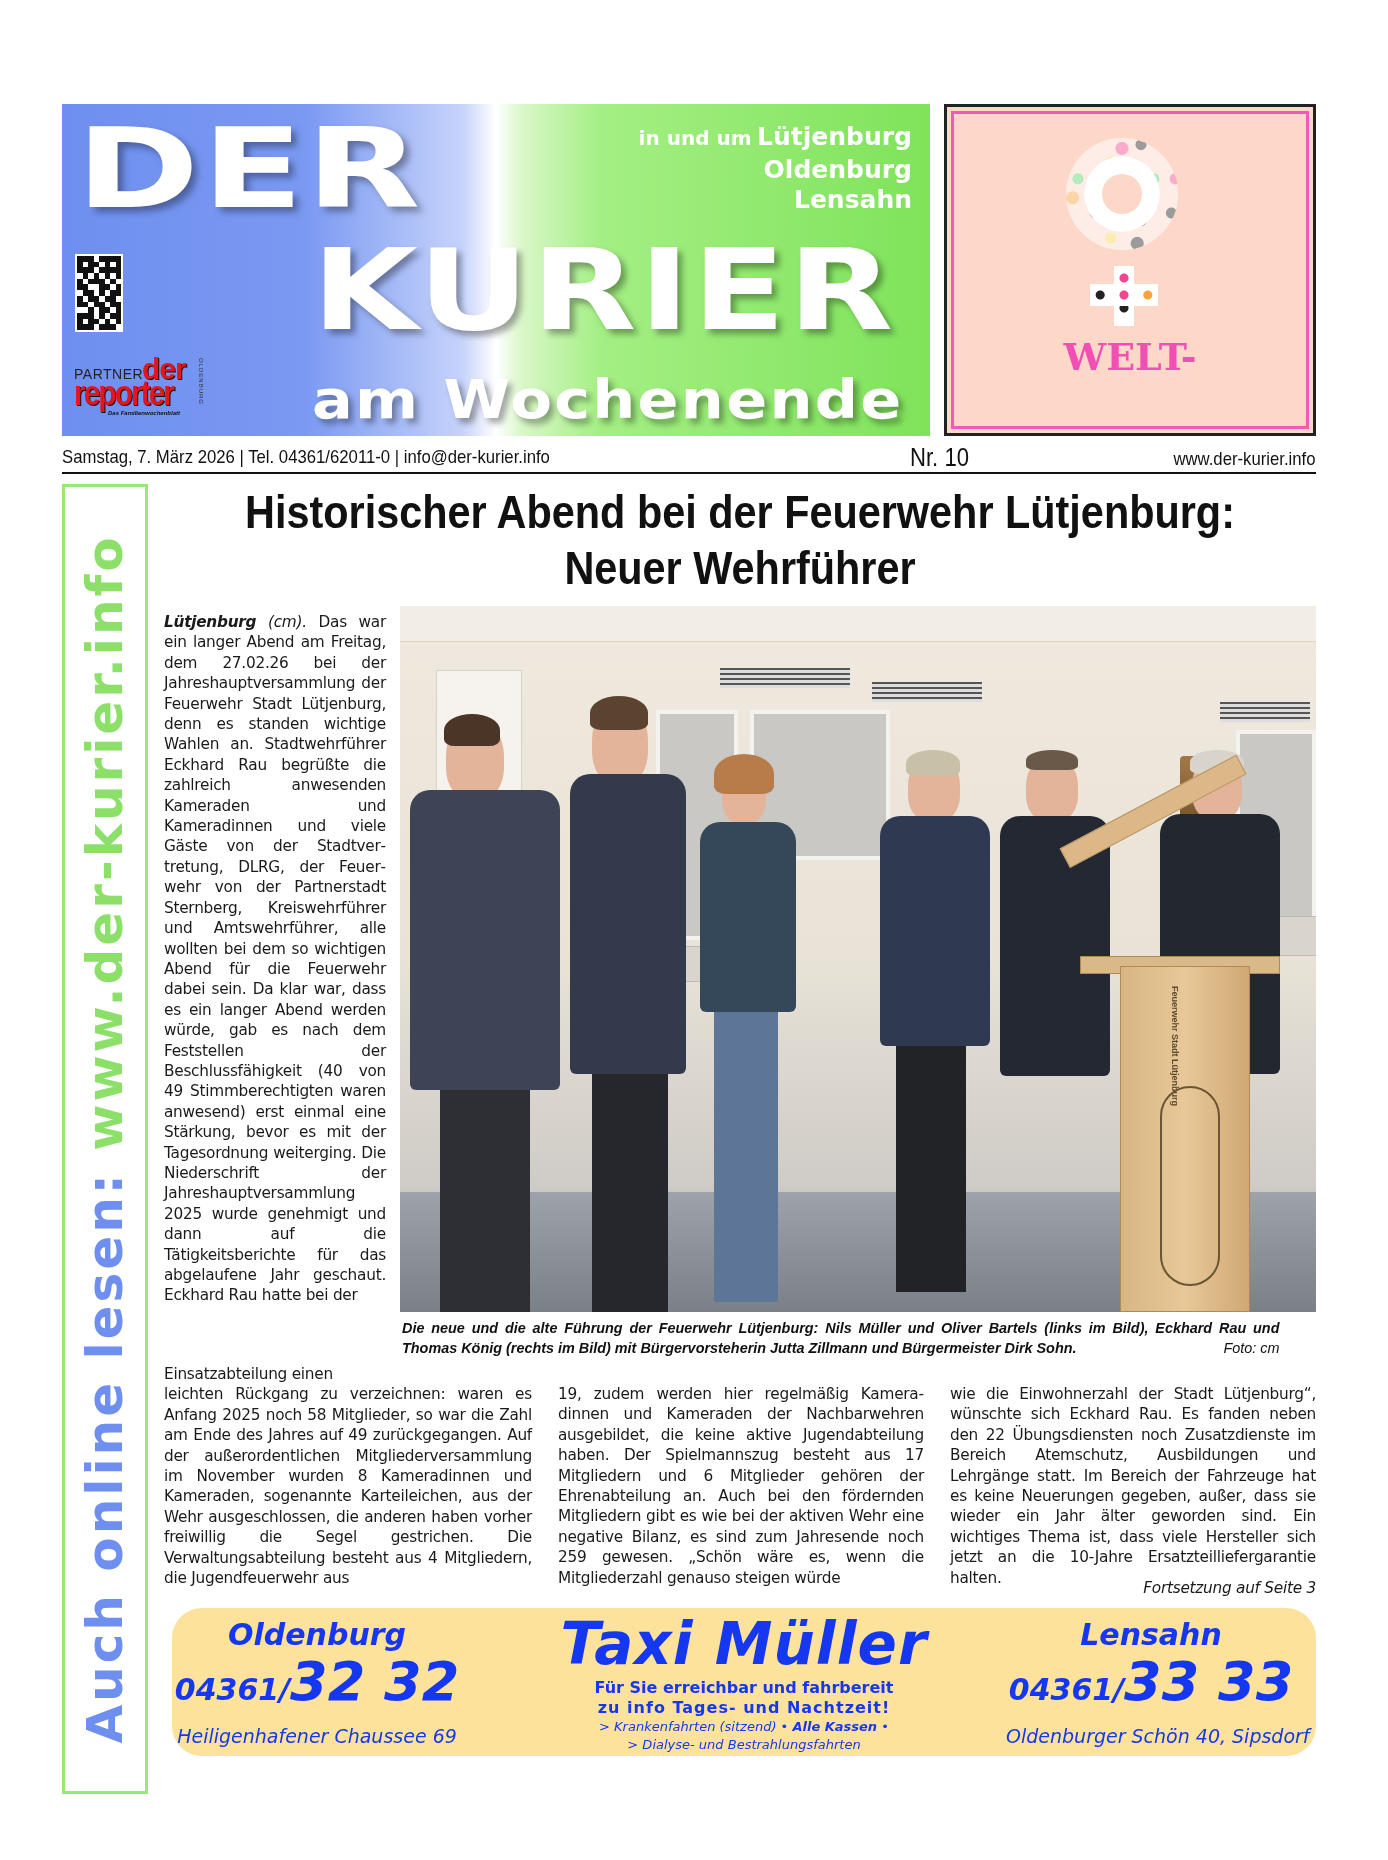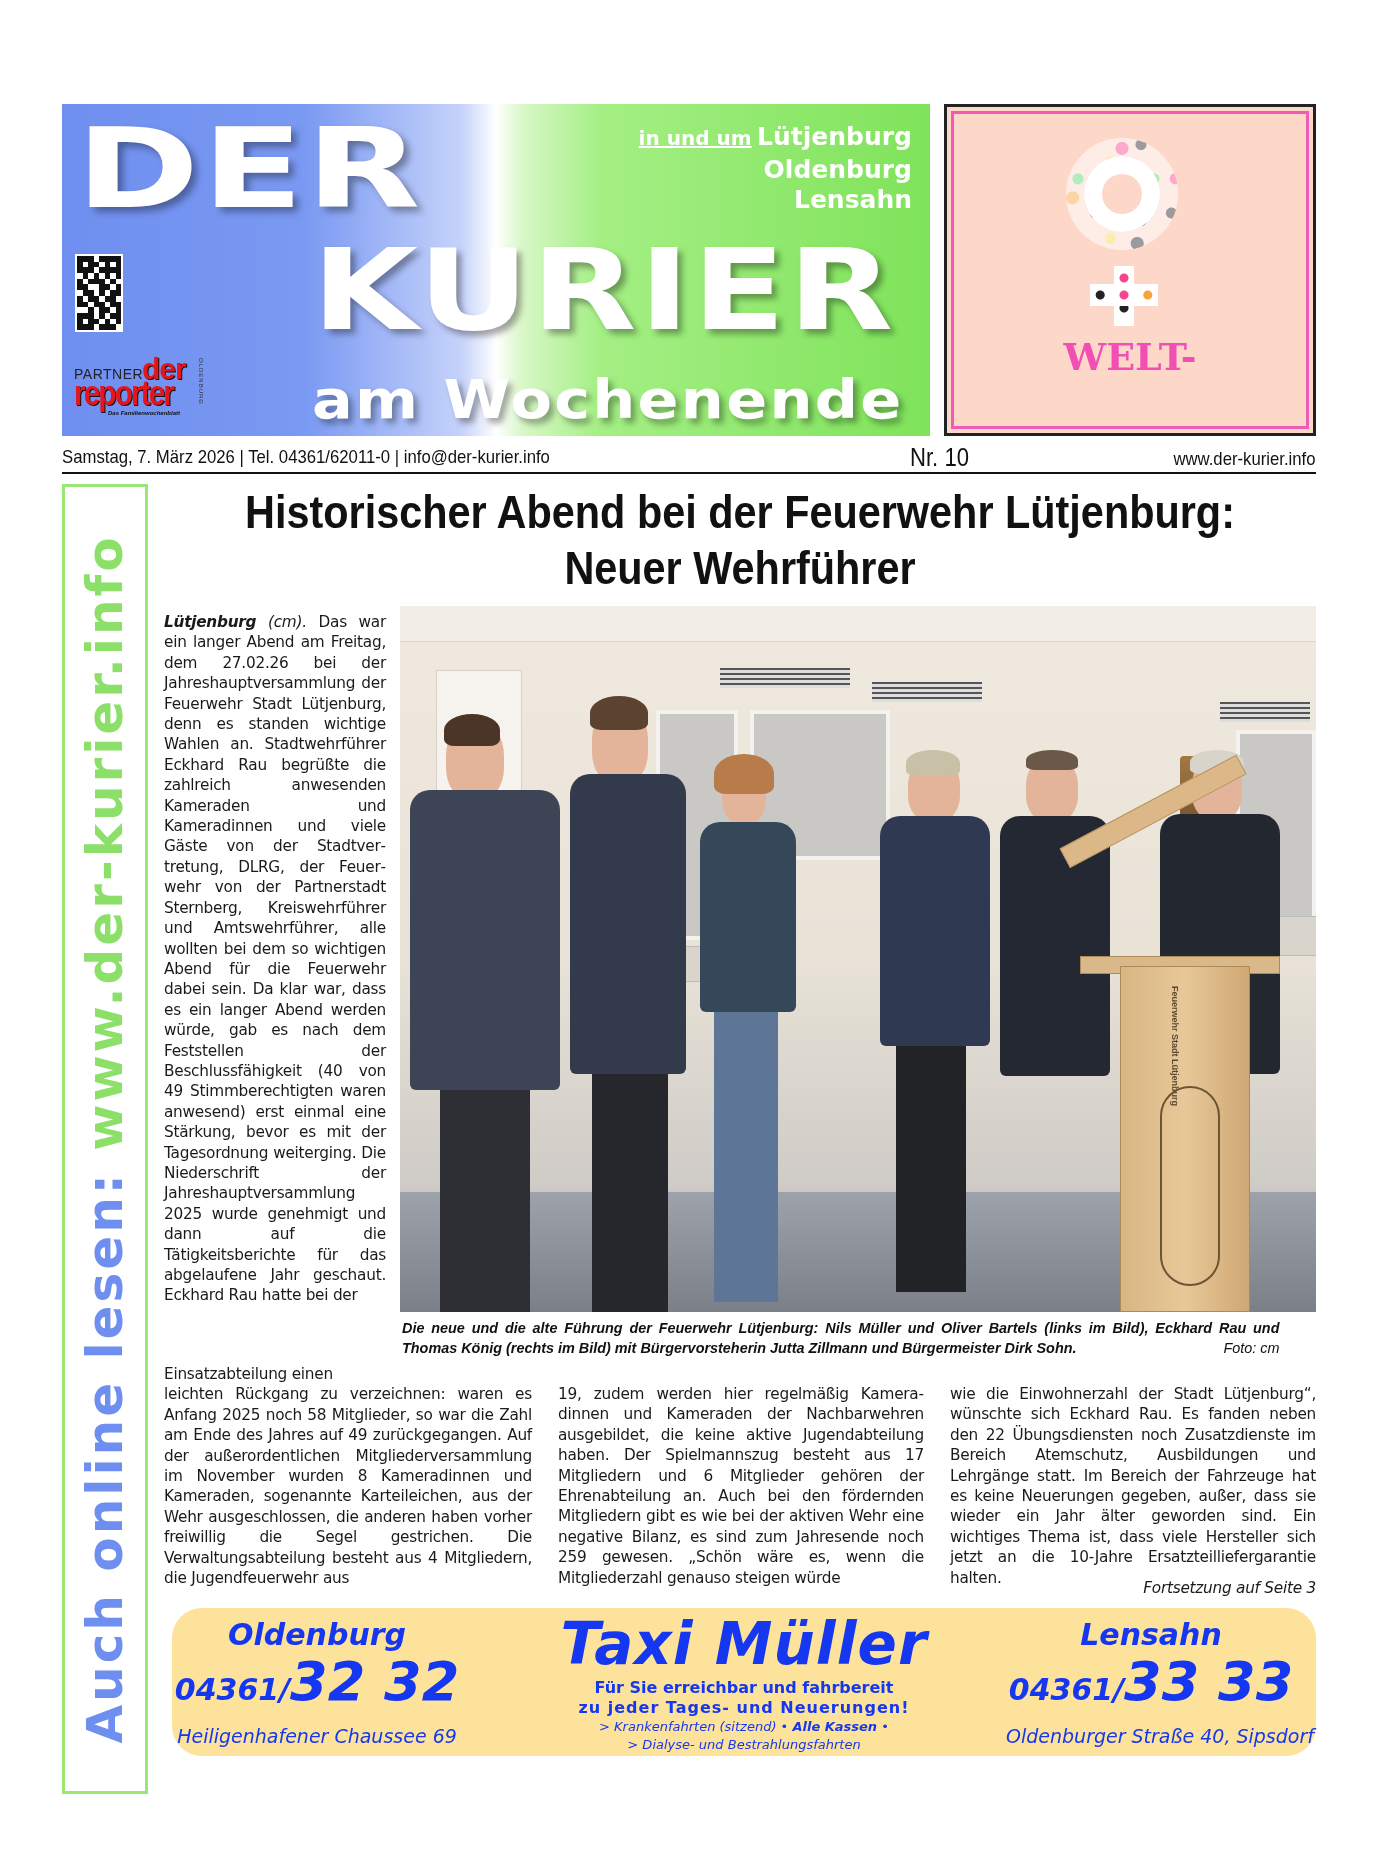--- a/index.html
+++ b/index.html
@@ -23,7 +23,7 @@
     position: absolute; right: 18px; top: 18px; text-align: right; color: #ffffff;
     font-family: "DejaVu Sans", sans-serif; font-weight: bold; line-height: 30px;
   }
-  .mast-regions .small { font-size: 20px; text-decoration: underline; }
+  .mast-regions .small { font-size: 20px; }
   .mast-regions .big { font-size: 25px; }
   .qr {
     position: absolute; left: 13px; top: 150px; width: 48px; height: 78px; background: #fff;

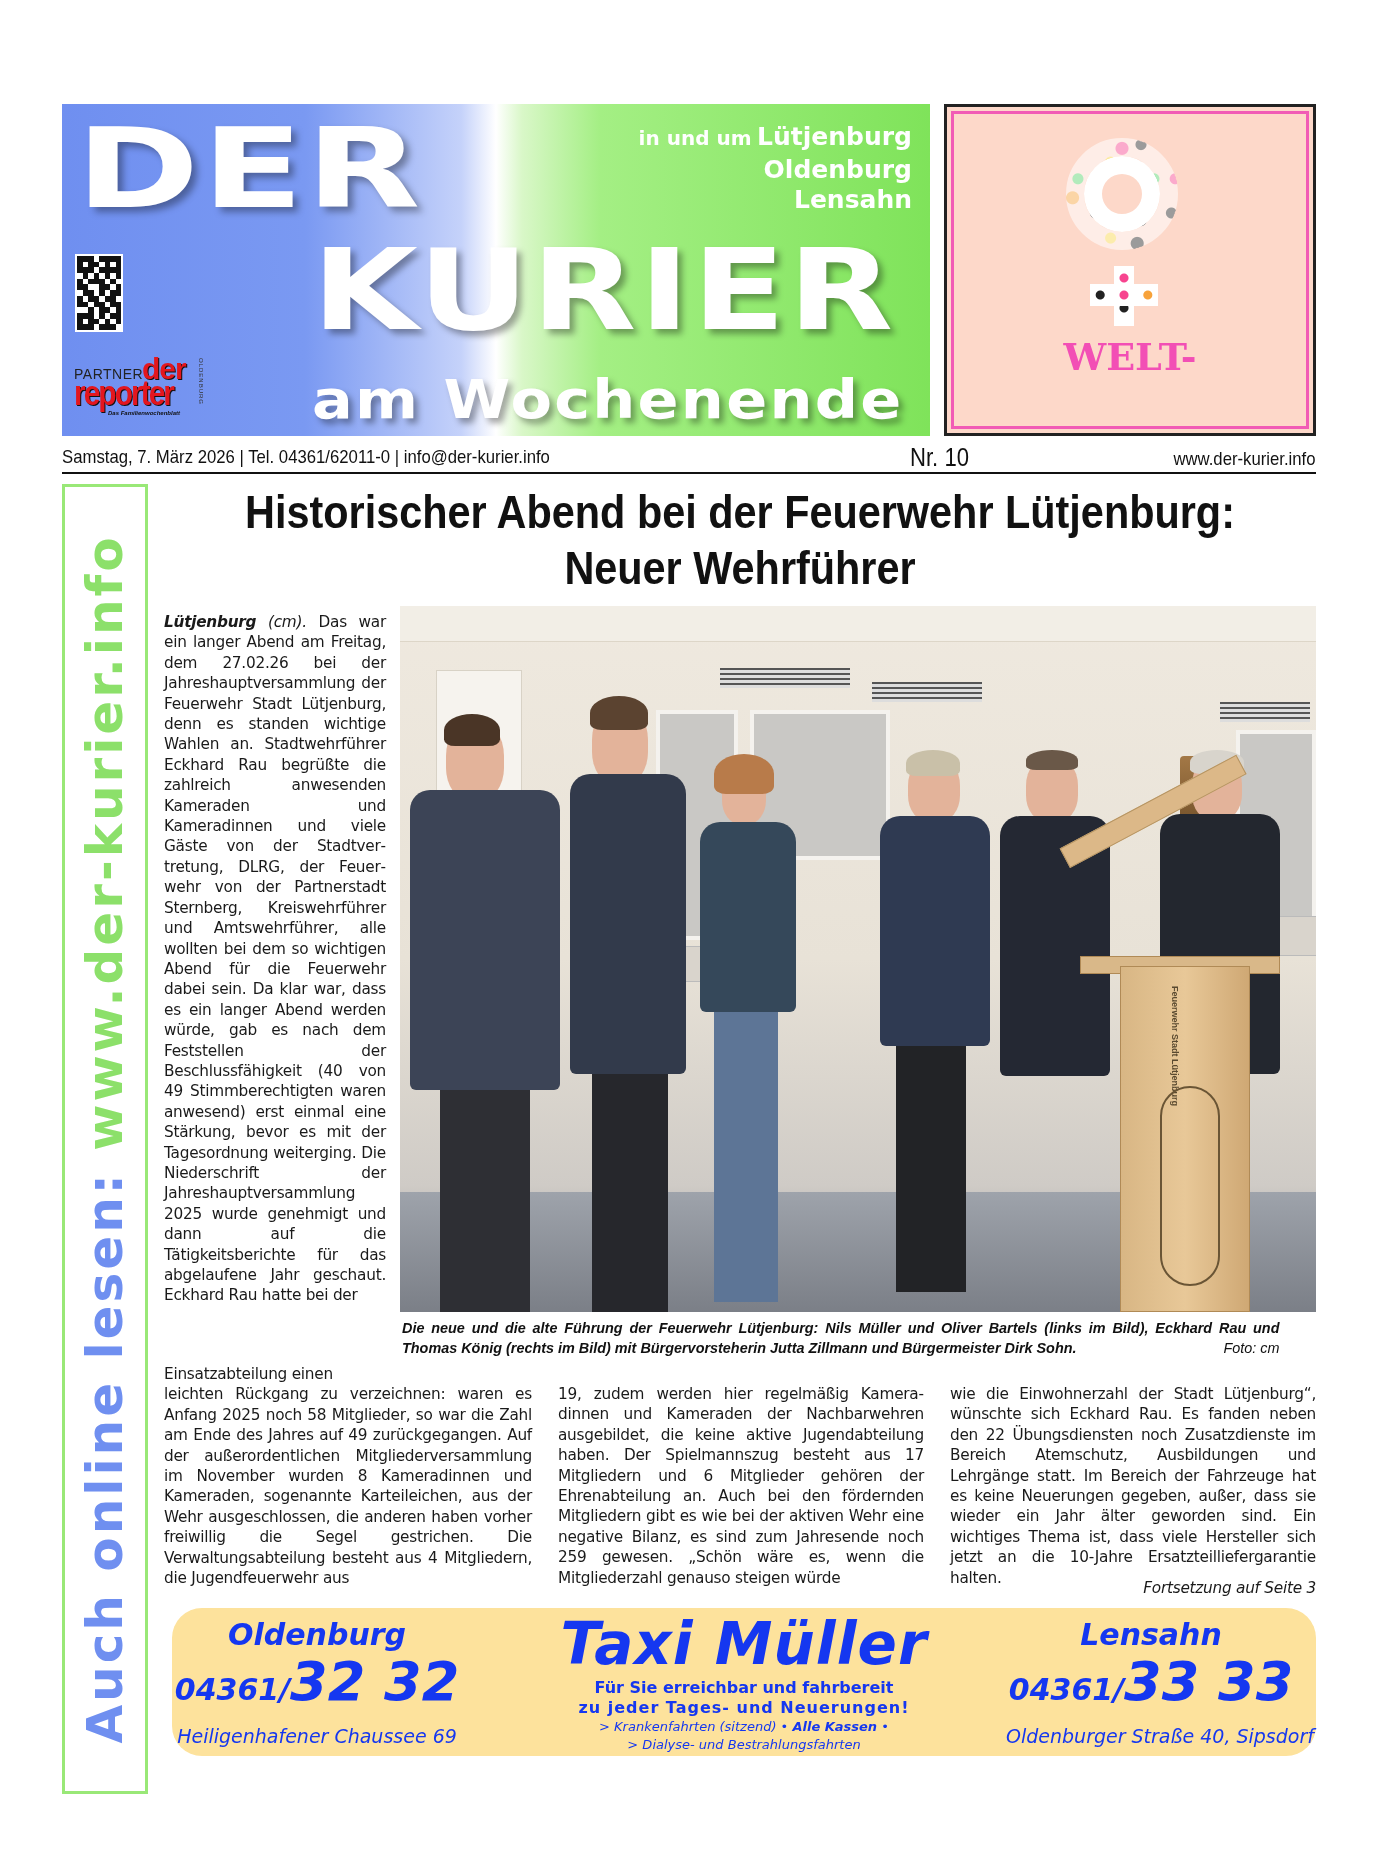--- a/index.html
+++ b/index.html
@@ -410,7 +410,7 @@
   <div class="ad-center">
     <div class="ad-brand">Taxi Müller</div>
     <div class="ad-tag1">Für Sie erreichbar und fahrbereit</div>
-    <div class="ad-tag2">zu jeder Tages- und Neuerungen!</div>
+    <div class="ad-tag2">zu info Tages- und Nachtzeit!</div>
     <div class="ad-svc"><span>&gt; Krankenfahrten (sitzend) • </span><b>Alle Kassen</b><span> •</span></div>
     <div class="ad-svc">&gt; Dialyse- und Bestrahlungsfahrten</div>
   </div>

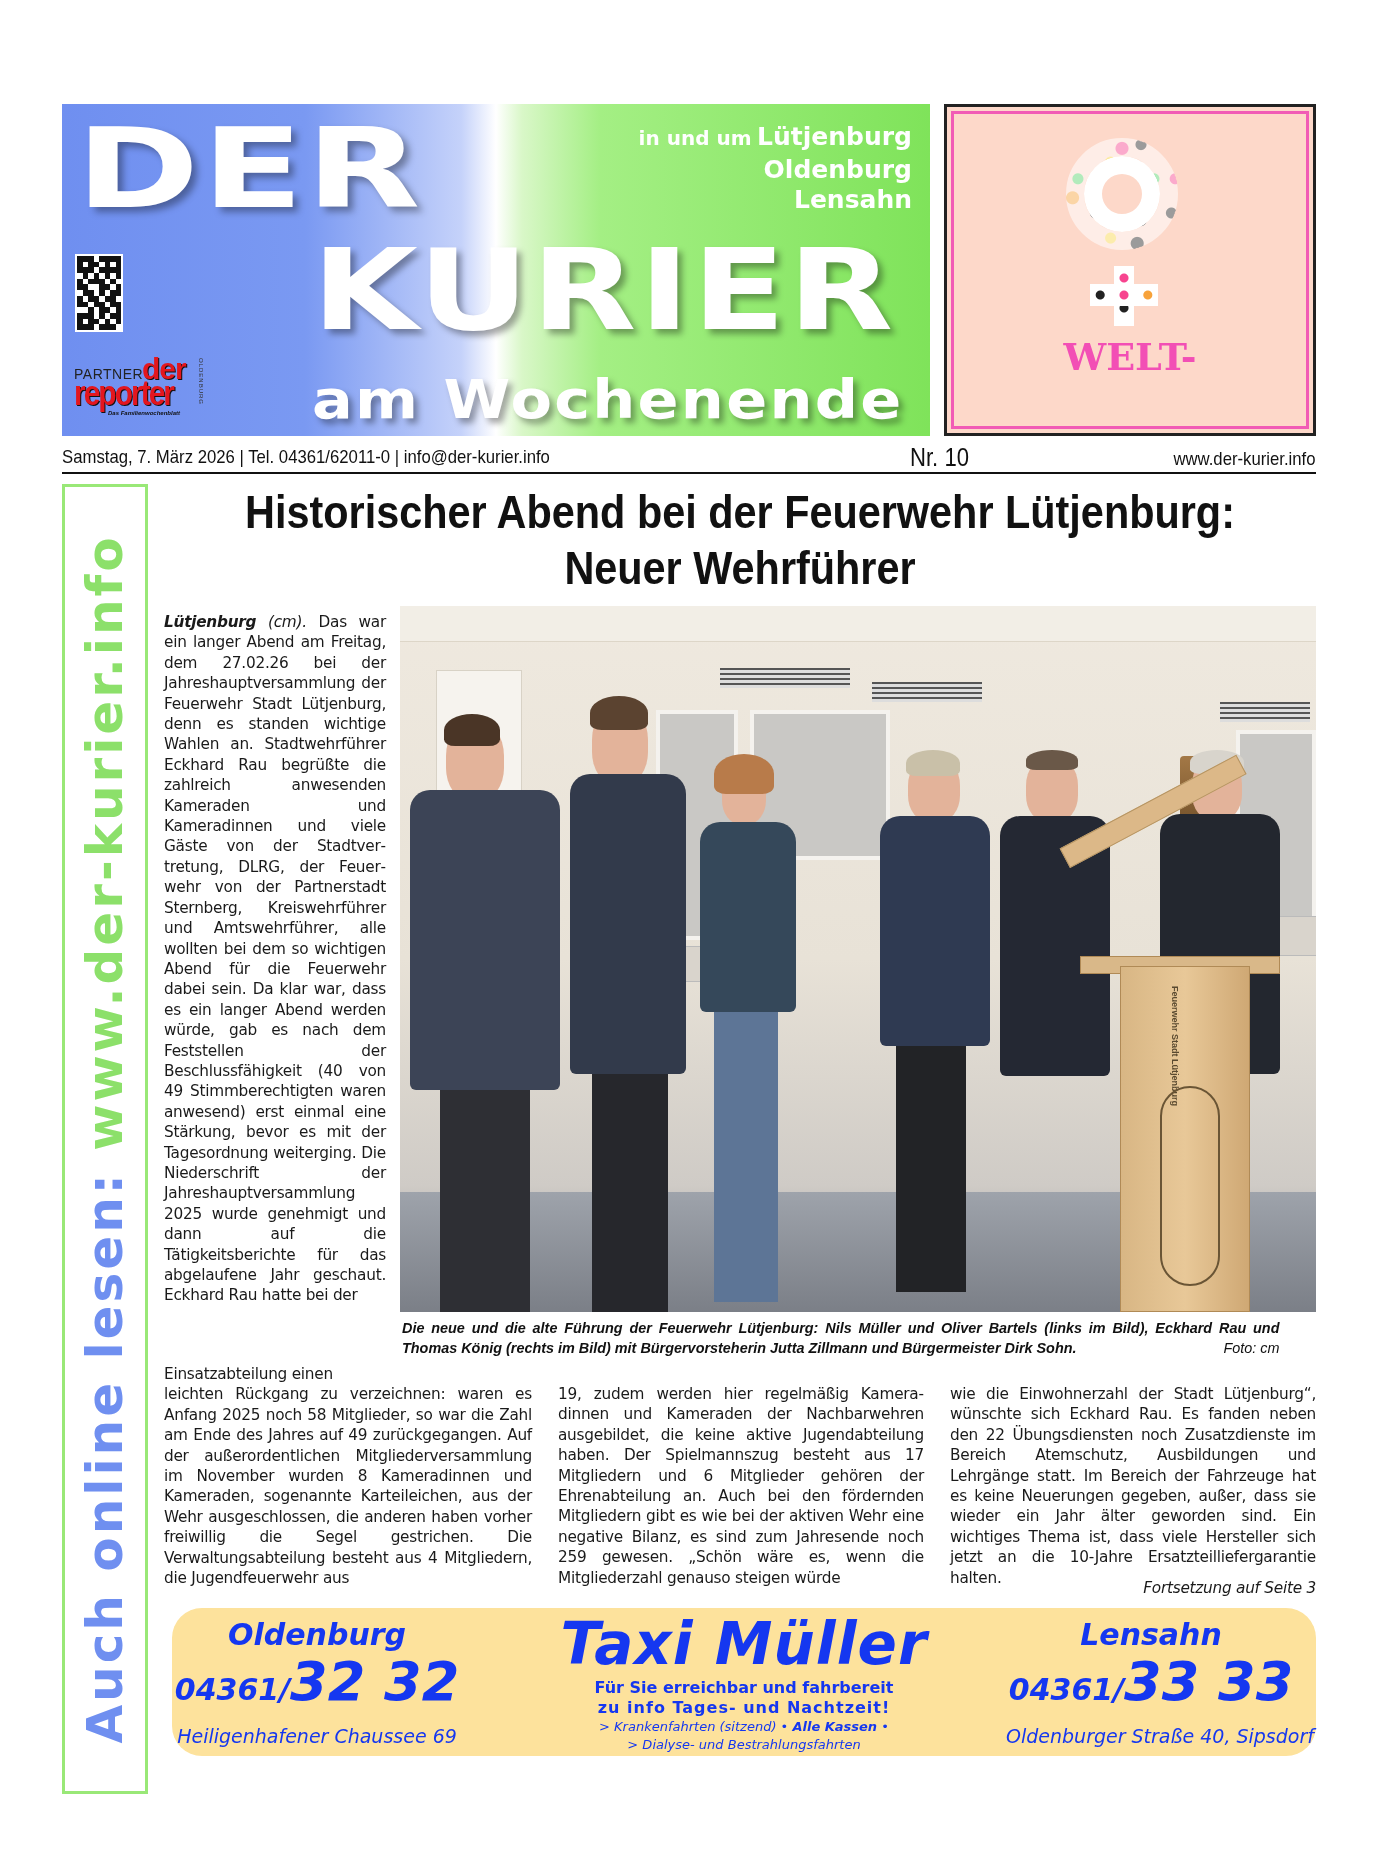--- a/index.html
+++ b/index.html
@@ -419,7 +419,7 @@
     <div class="ad-phone">
       <span class="pre">04361/</span><span class="num">33 33</span>
     </div>
-    <div class="ad-addr">Oldenburger Straße 40, Sipsdorf</div>
+    <div class="ad-addr">Oldenburger Schön 40, Sipsdorf</div>
   </div>
 </div>
 

